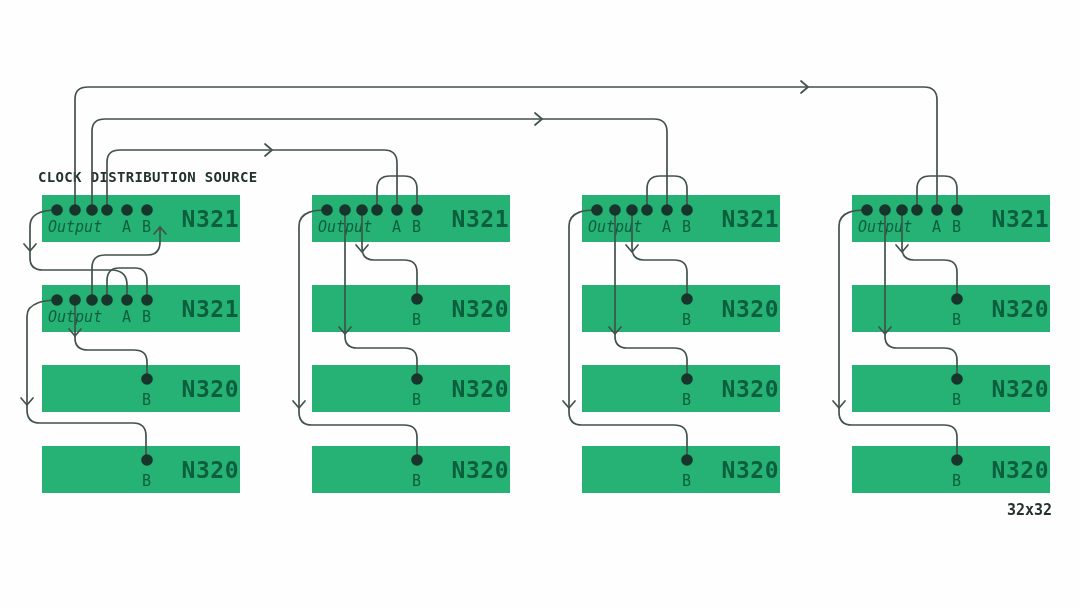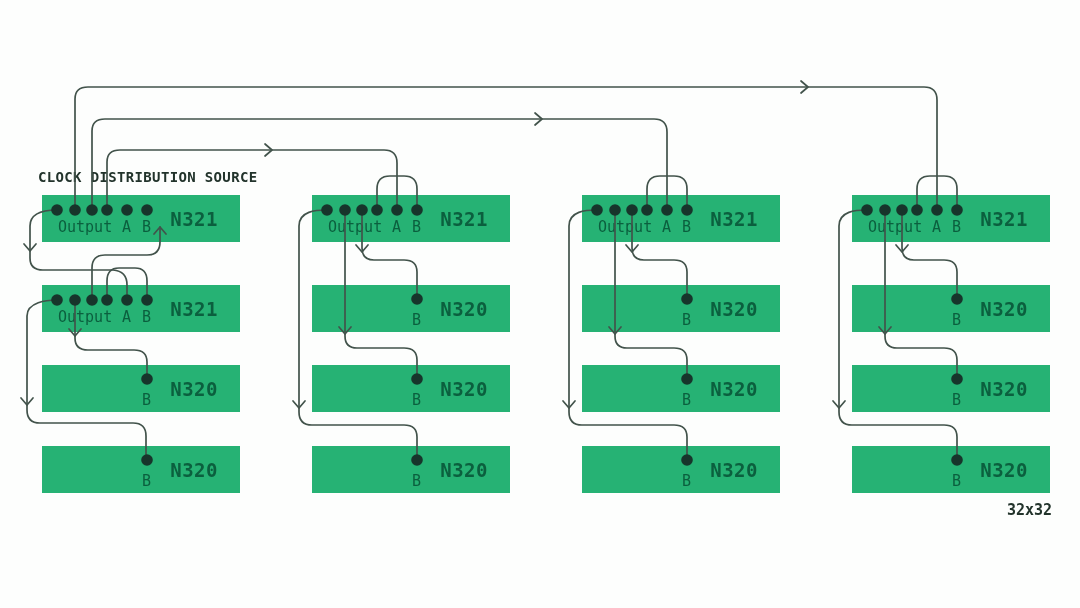--- a/index.html
+++ b/index.html
@@ -21,7 +21,7 @@
     font-size:19px;font-weight:bold;letter-spacing:.5px;color:var(--label);
   }
   .plabel{position:absolute;top:23px;font-size:15px;color:var(--label);white-space:pre;}
-  .p-output{left:16px;}
+  .p-output{left:6px;font-style:italic;}
   .p-a{left:80px;}
   .p-b{left:100px;}
   .b-in{position:absolute;left:100px;top:26px;font-size:15px;color:var(--label);}

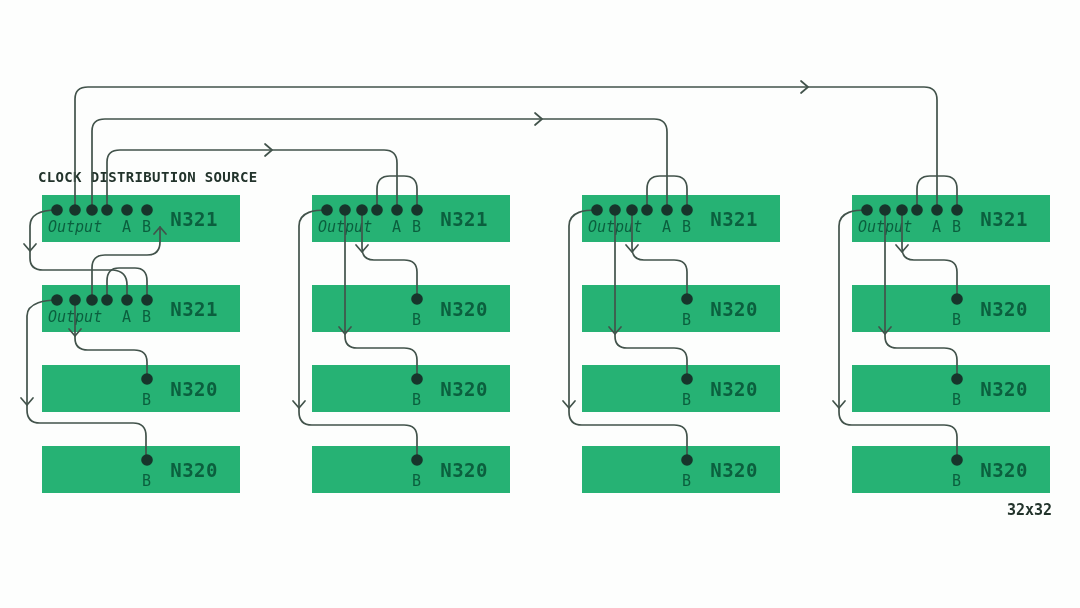--- a/index.html
+++ b/index.html
@@ -17,8 +17,8 @@
   }
   .box{position:absolute;width:198px;height:47px;background:var(--box);}
   .model{
-    position:absolute;right:22px;top:0;height:100%;display:flex;align-items:center;
-    font-size:19px;font-weight:bold;letter-spacing:.5px;color:var(--label);
+    position:absolute;right:1px;top:0;height:100%;display:flex;align-items:center;
+    font-size:23px;font-weight:bold;letter-spacing:.5px;color:var(--label);
   }
   .plabel{position:absolute;top:23px;font-size:15px;color:var(--label);white-space:pre;}
   .p-output{left:6px;font-style:italic;}

